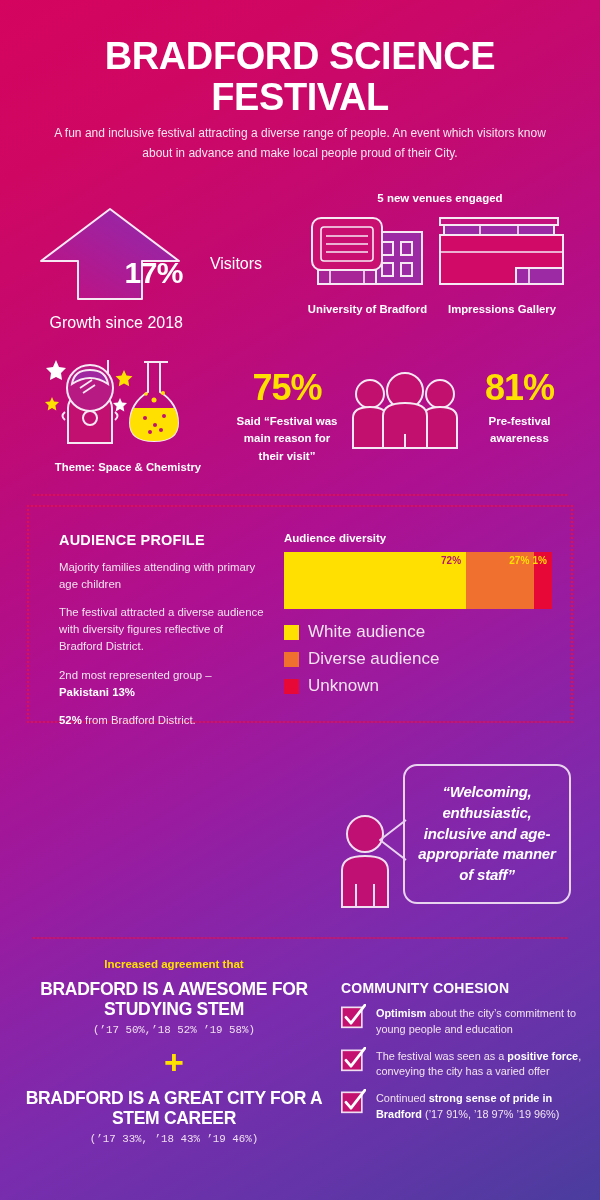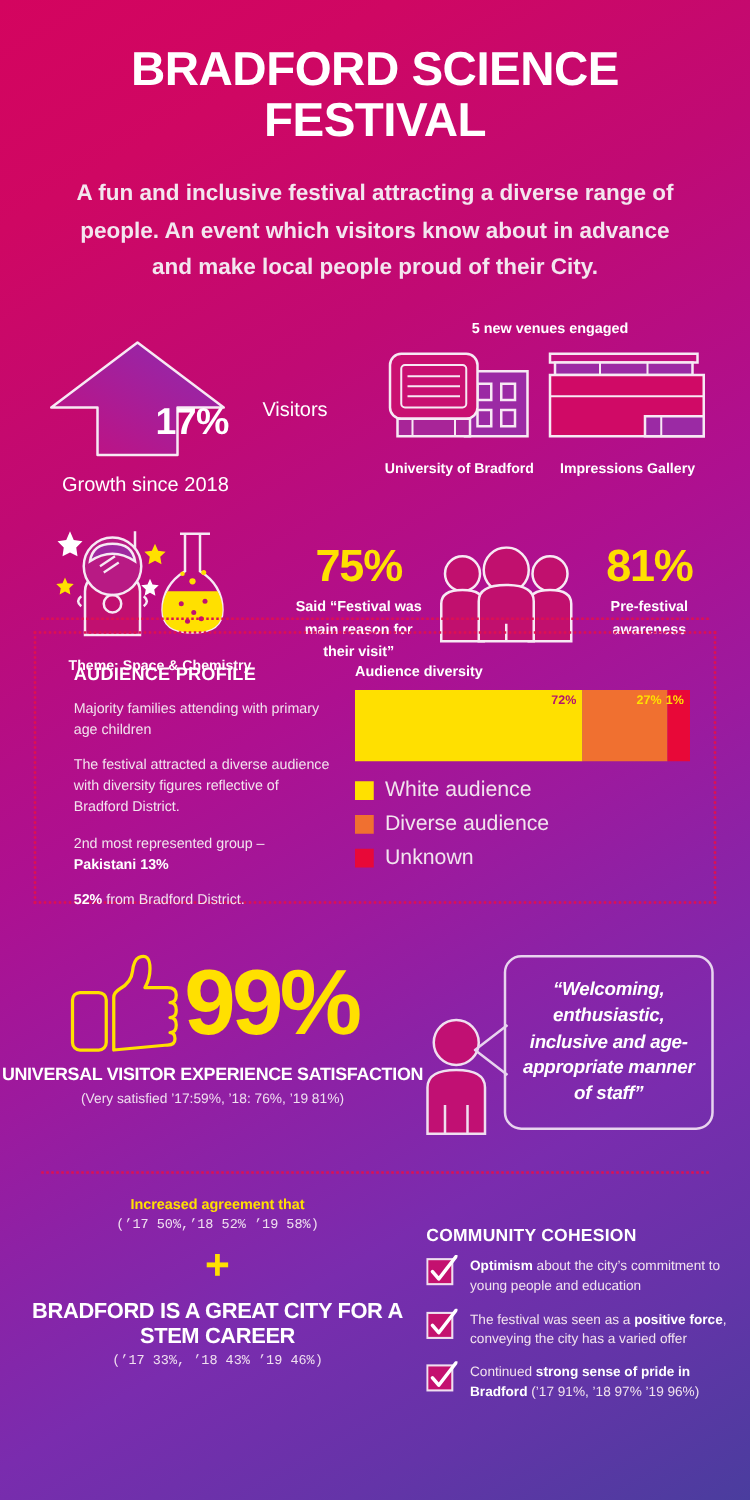--- a/index.html
+++ b/index.html
@@ -33,8 +33,8 @@
   }
   .hdr h1 .l2 { display:block; }
   .sub {
-    margin:22px auto 0; max-width:505px;
-    font-size:18px; line-height:1.65; color:#f3e6ef; font-weight:700;
+    margin:6px auto 0; max-width:505px;
+    font-size:12px; line-height:1.65; color:#f3e6ef; font-weight:400;
   }
   
   .row1 { position:relative; height:150px; margin-top:24px; }

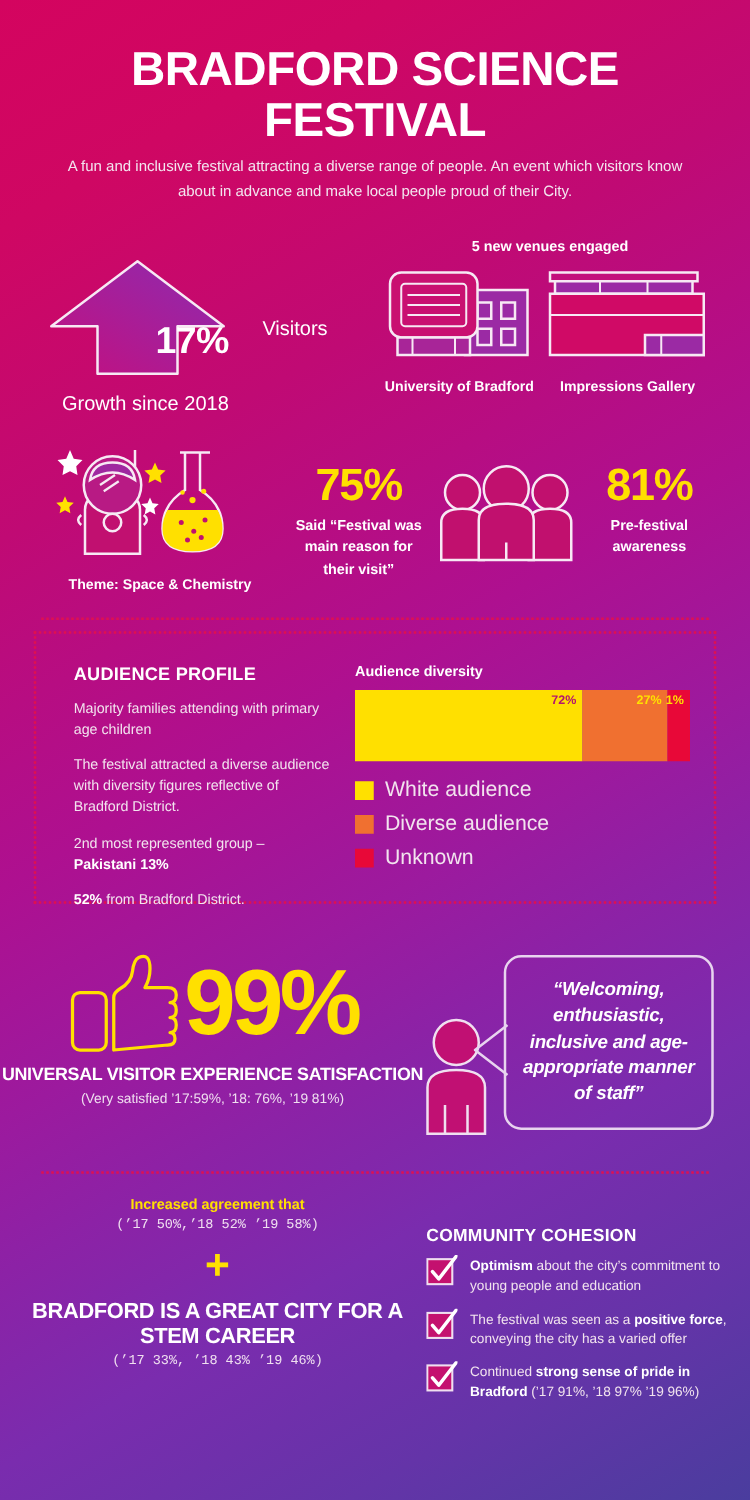--- a/index.html
+++ b/index.html
@@ -290,17 +290,6 @@
     </div>
   </div>
 
-  <div class="sat">
-    <div class="sat-top">
-      <svg width="90" height="88" viewBox="0 0 90 88">
-        <rect x="5" y="36" width="27" height="46" rx="6" fill="none" stroke="#FFE000" stroke-width="2.6"></rect>
-        <path d="M38 82 l0 -42 q0 -4 5 -7 q9 -5 10 -14 q1 -9 5 -11 q9 -4 9 9 q0 8 -4 15 l18 0 q7 0 7 6 q0 6 -5 6 q5 0 5 6 q0 6 -5 6 q5 0 5 6 q0 6 -5 6 q4 0 4 5 q0 5 -6 5 z" fill="none" stroke="#FFE000" stroke-width="2.6" stroke-linejoin="round"></path>
-      </svg>
-      <div class="num big-yellow">99%</div>
-    </div>
-    <div class="main">UNIVERSAL VISITOR EXPERIENCE SATISFACTION</div>
-    <div class="sml">(Very satisfied ’17:59%, ’18: 76%, ’19 81%)</div>
-  </div>
 
   <div class="bubble-area">
     <svg width="250" height="160" viewBox="0 0 250 160" style="position:absolute;left:0;top:0;">

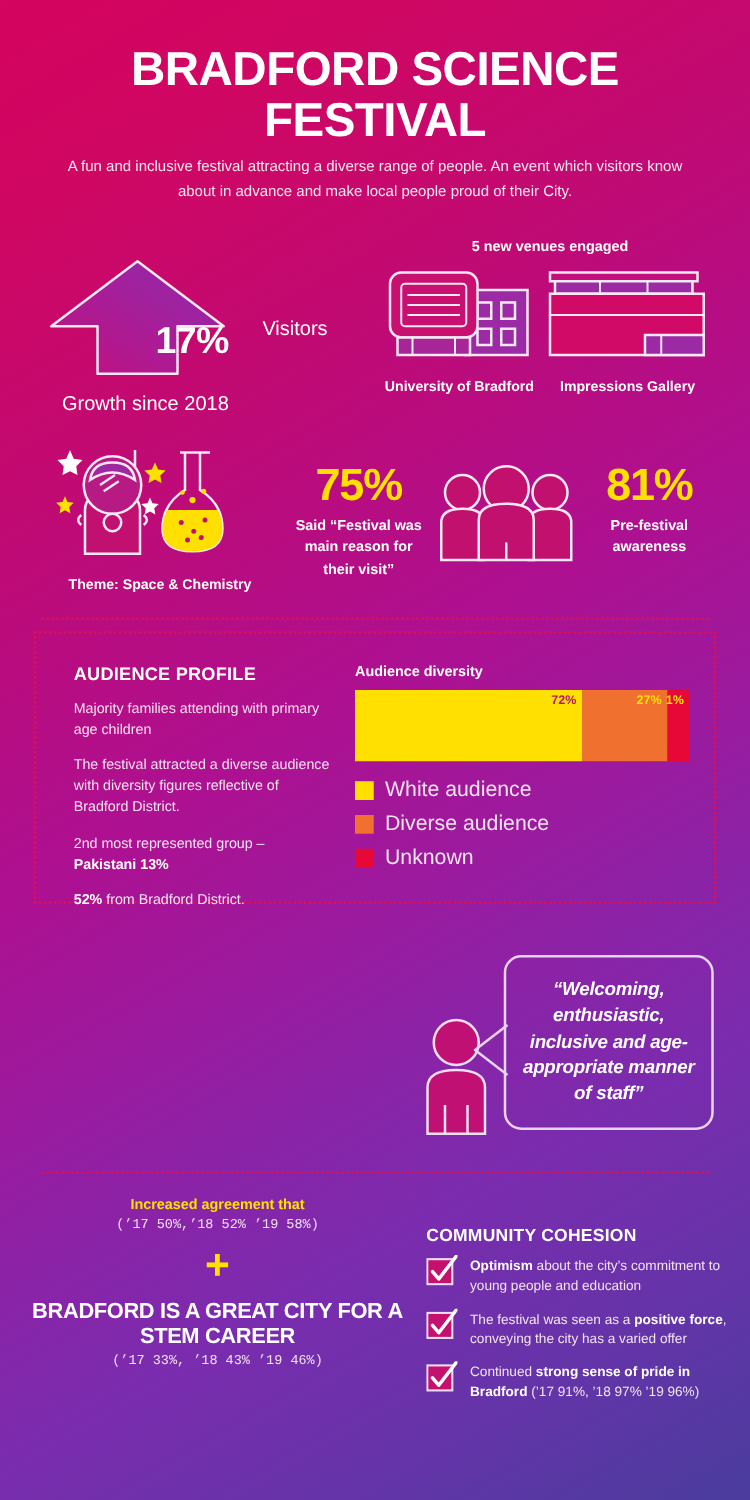--- a/index.html
+++ b/index.html
@@ -308,6 +308,7 @@
 
   <div class="bot-left">
     <div class="inc">Increased agreement that</div>
+    <div class="stem-h">BRADFORD IS A AWESOME FOR STUDYING STEM</div>
     <div class="stem-s">(’17 50%,’18 52% ’19 58%)</div>
     <div class="plus">+</div>
     <div class="stem-h">BRADFORD IS A GREAT CITY FOR A STEM CAREER</div>

